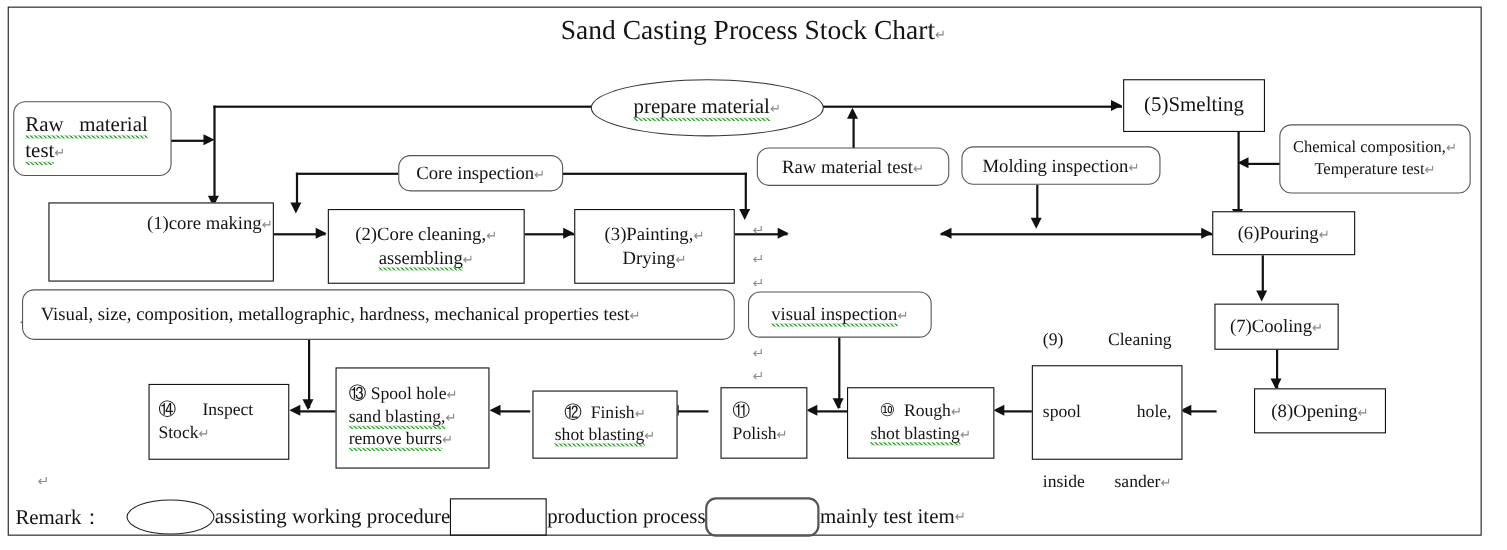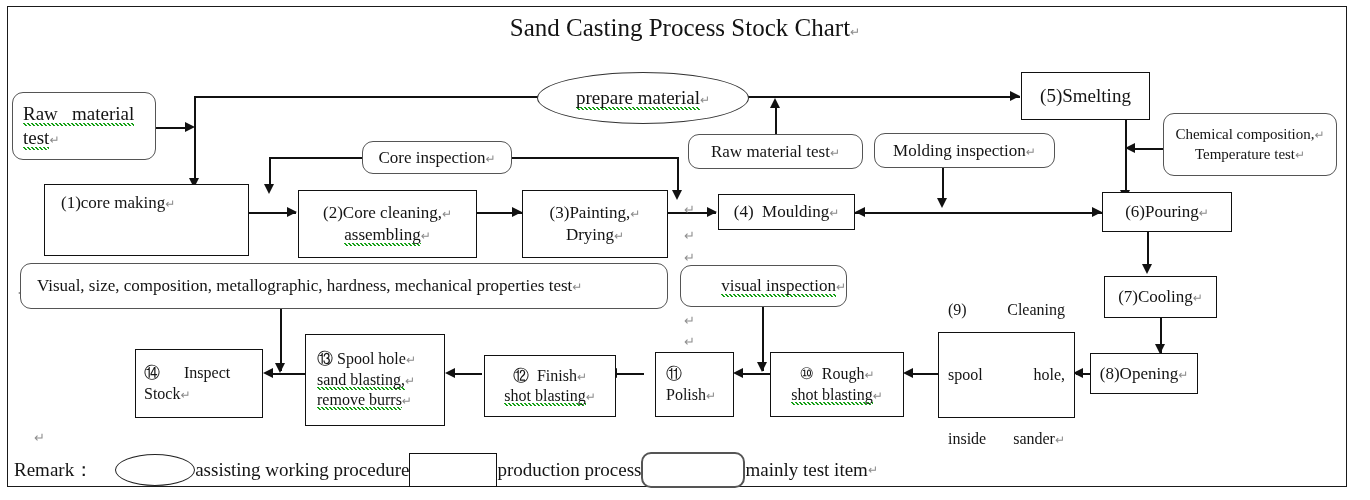--- a/index.html
+++ b/index.html
@@ -34,7 +34,7 @@
   .c{text-align:center;}
   .l{text-align:left;}
   .just{text-align:justify;text-align-last:justify;gap:44px;}
-  .top{justify-content:flex-start;padding-top:7px;}
+  .top{justify-content:flex-start;padding-top:7px;text-align:right;}
 </style>
 </head>
 <body>

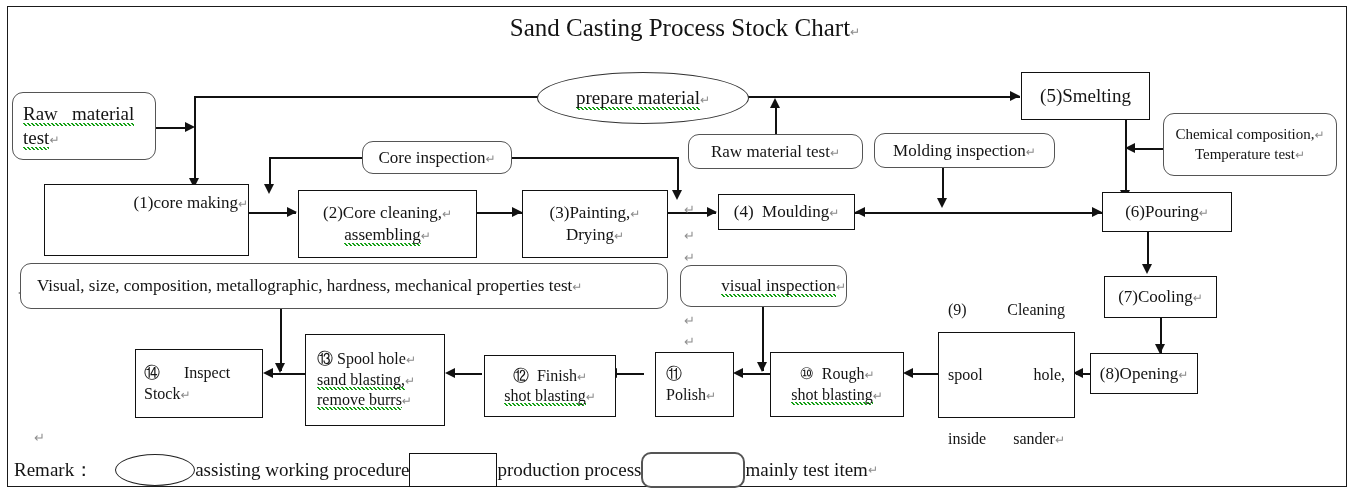--- a/index.html
+++ b/index.html
@@ -166,9 +166,6 @@
     <span class="tline"><span>Drying</span><span class="pm">↵</span></span>
   </div>
 
-  <div class="node proc c" style="left:718px;top:194px;width:137px;height:36px;font-size:17px;">
-    <span class="tline"><span>(4)  Moulding</span><span class="pm">↵</span></span>
-  </div>
 
   <div class="node proc c" style="left:1102px;top:192px;width:130px;height:40px;font-size:17px;">
     <span class="tline"><span>(6)Pouring</span><span class="pm">↵</span></span>

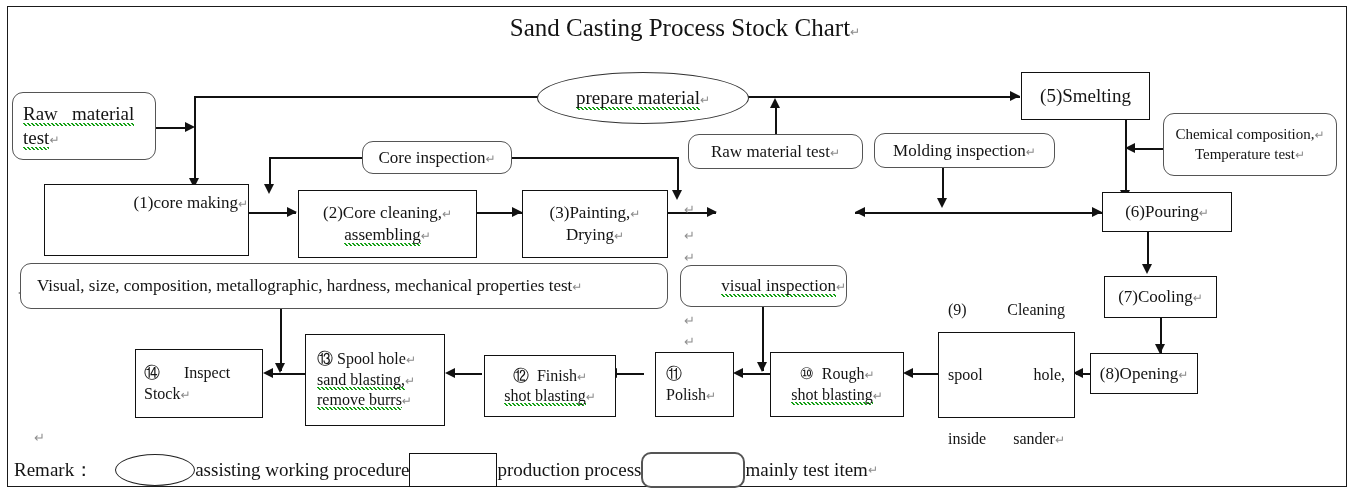--- a/index.html
+++ b/index.html
@@ -175,7 +175,7 @@
     <span class="tline"><span>Visual, size, composition, metallographic, hardness, mechanical properties test</span><span class="pm">↵</span></span>
   </div>
 
-  <div class="node test c" style="left:680px;top:265px;width:167px;height:42px;font-size:17px;text-align:right;">
+  <div class="node test c" style="left:680px;top:265px;width:167px;height:42px;font-size:17px;">
     <span class="tline"><span class="sq">visual inspection</span><span class="pm">↵</span></span>
   </div>
 

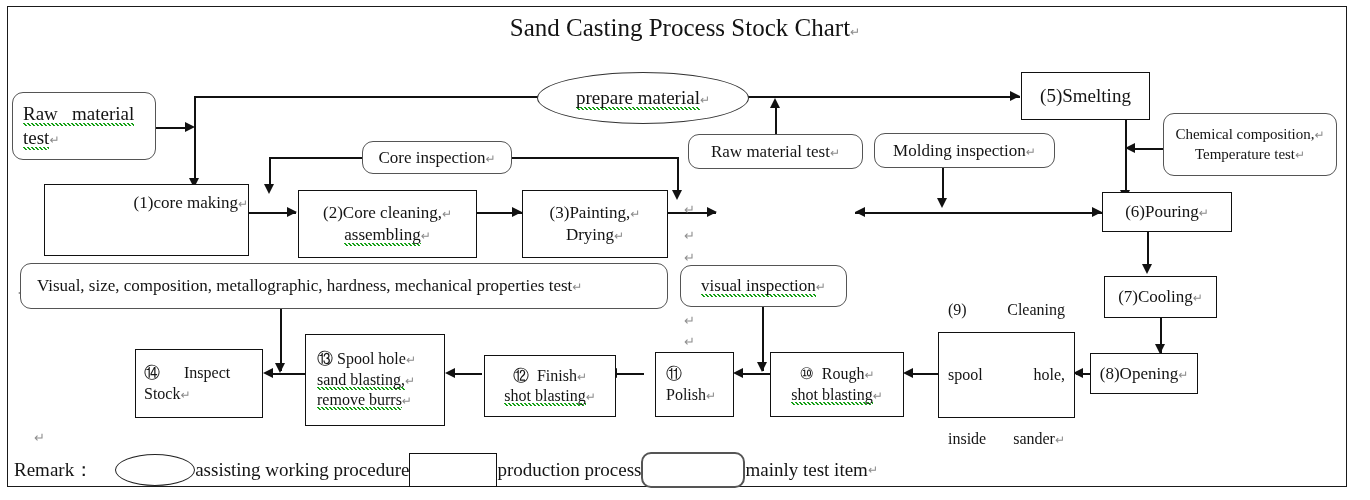--- a/index.html
+++ b/index.html
@@ -183,7 +183,7 @@
     <span class="tline"><span>(7)Cooling</span><span class="pm">↵</span></span>
   </div>
 
-  <div class="node proc c" style="left:1090px;top:353px;width:108px;height:41px;font-size:17px;">
+  <div class="node proc c" style="left:1140px;top:353px;width:120px;height:41px;font-size:17px;">
     <span class="tline"><span>(8)Opening</span><span class="pm">↵</span></span>
   </div>
 

